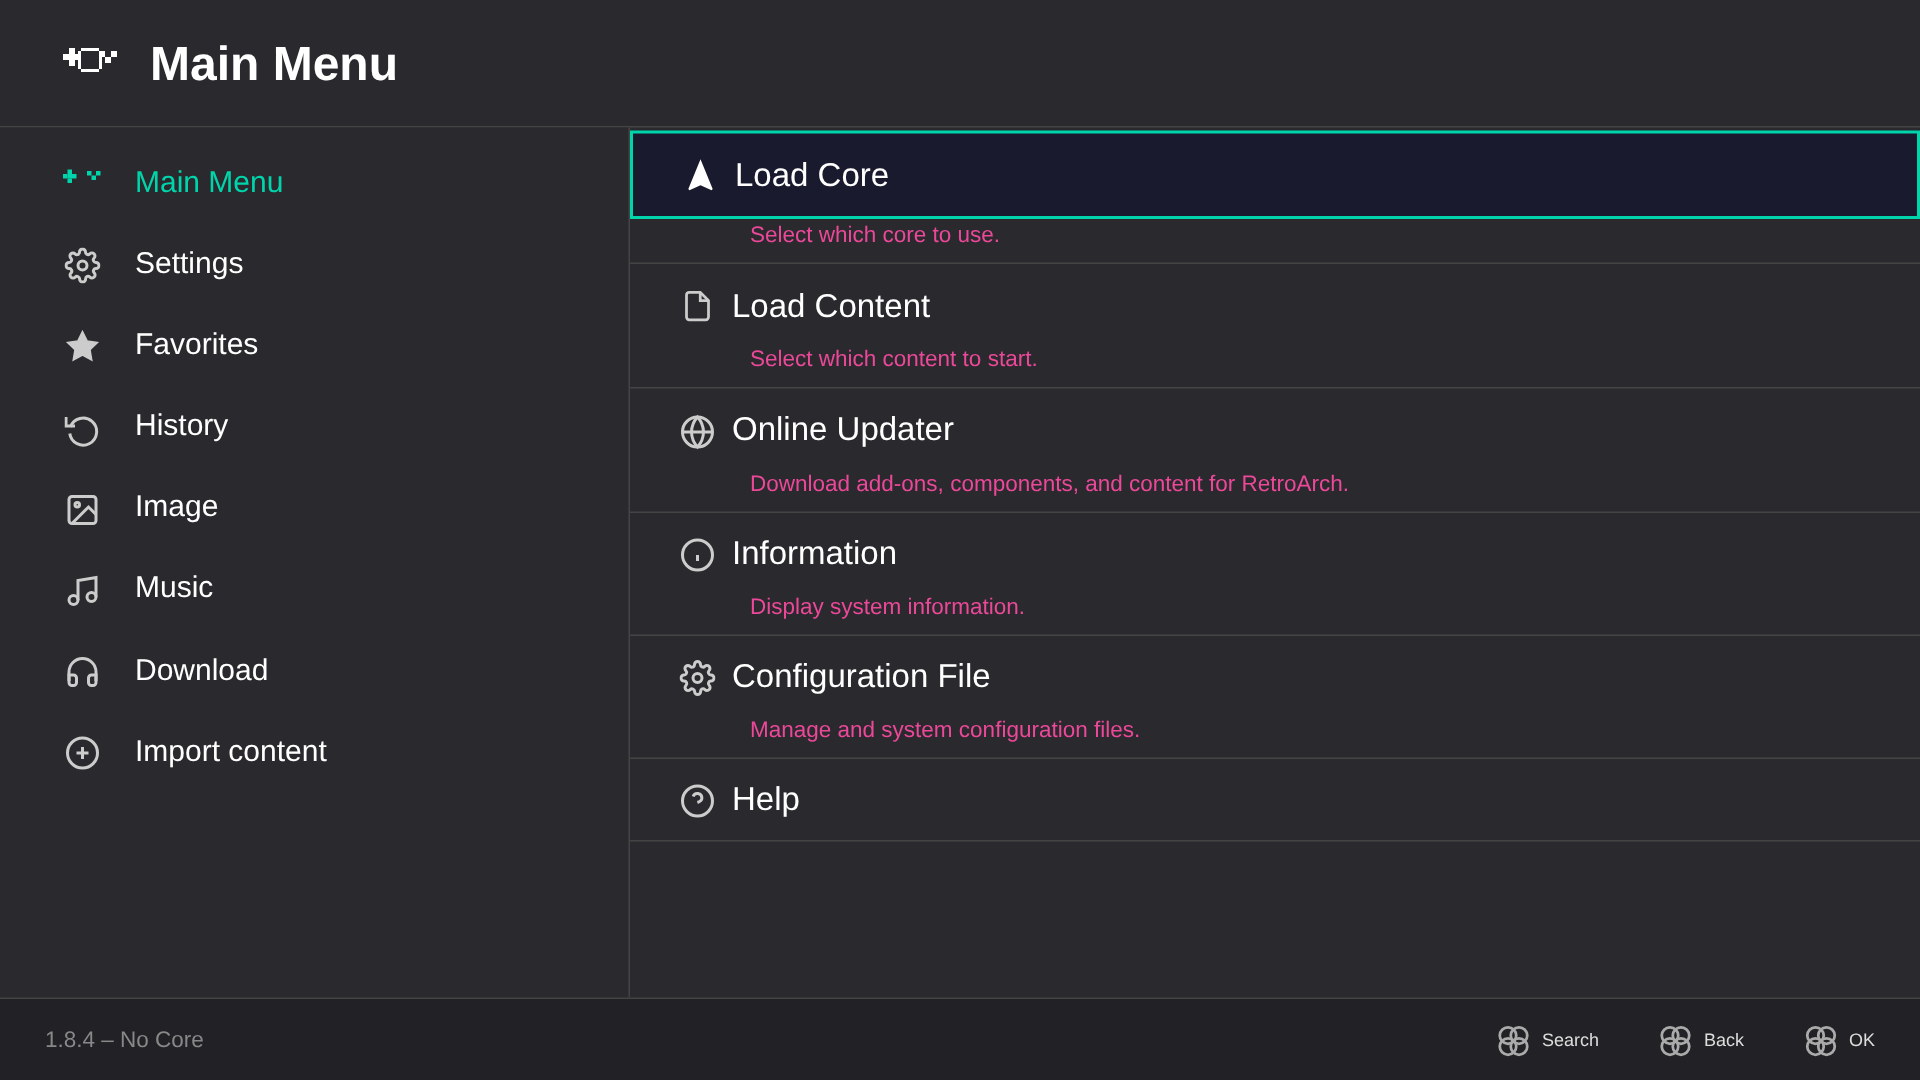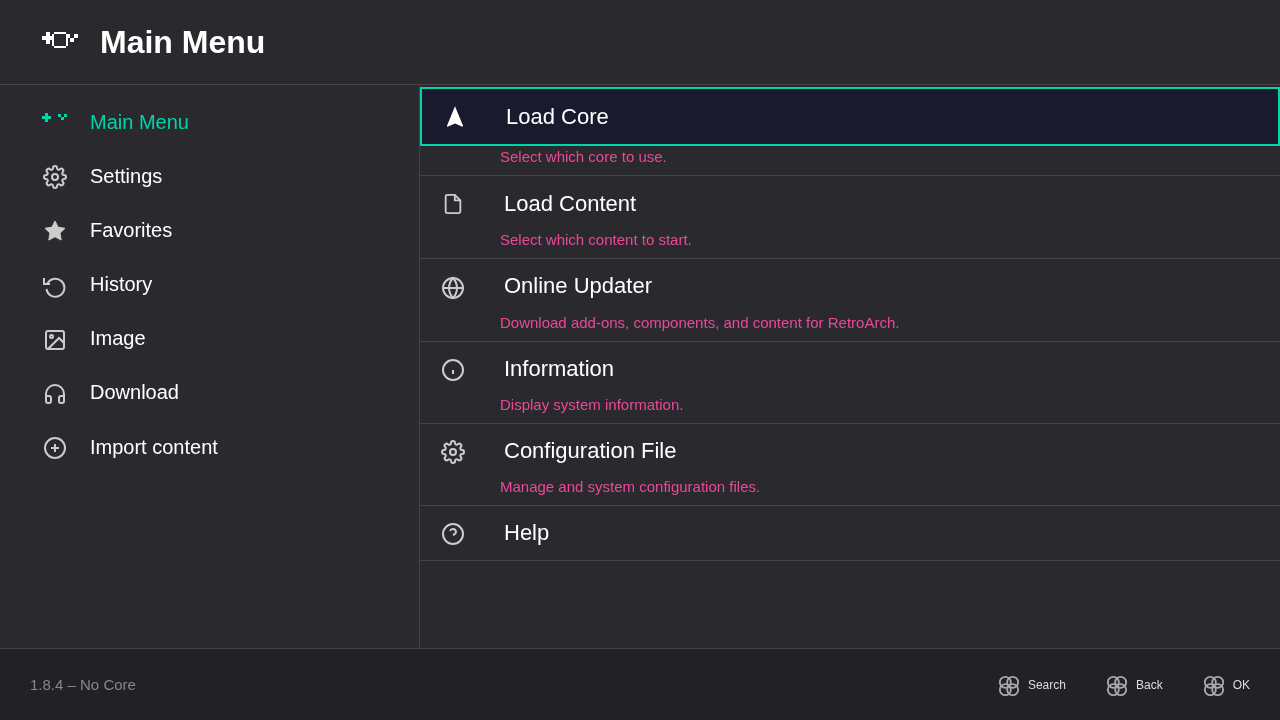--- a/index.html
+++ b/index.html
@@ -96,8 +96,8 @@
     .menu-item-row {
       display: flex;
       align-items: center;
-      padding: 14px 18px;
-      gap: 36px;
+      padding: 14px 30px;
+      gap: 8px;
       cursor: pointer;
     }
 

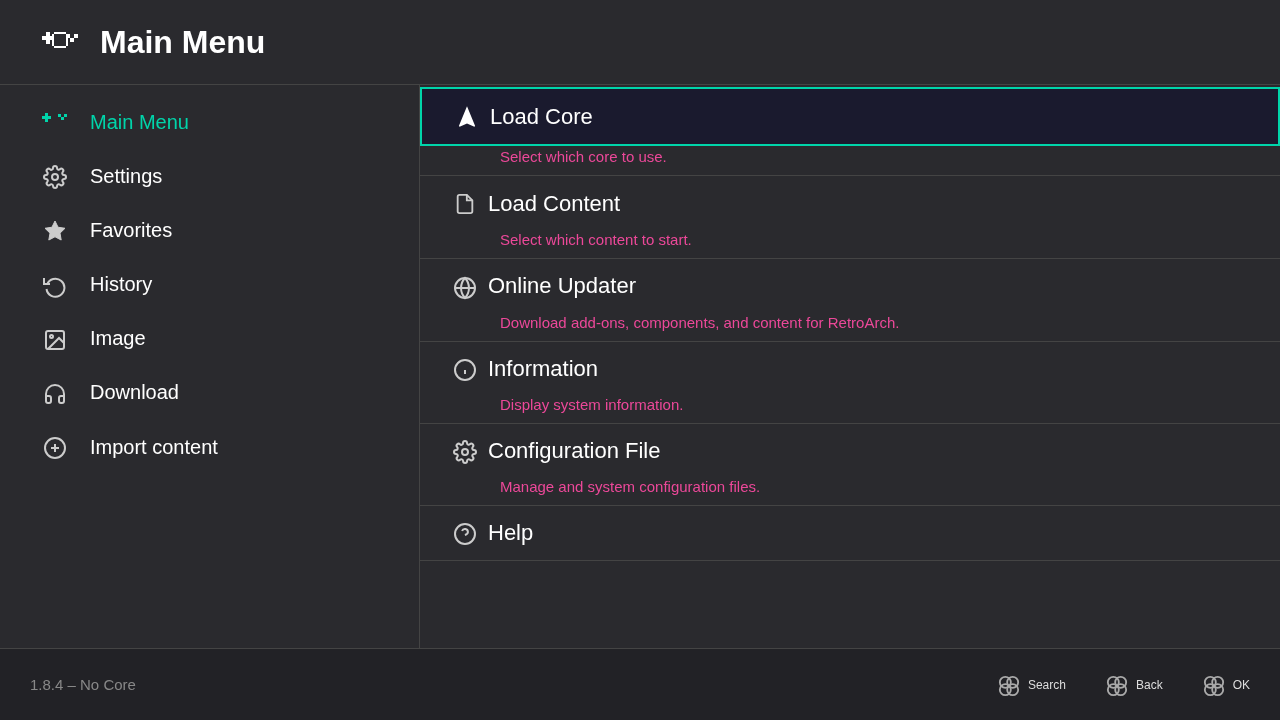--- a/index.html
+++ b/index.html
@@ -259,6 +259,16 @@
       <span class="sidebar-item-label">Image</span>
     </div>
 
+    <div class="sidebar-item">
+      <span class="sidebar-item-icon">
+        <svg width="24" height="24" viewBox="0 0 24 24" fill="none" stroke="#ccc" stroke-width="2">
+          <path d="M9 18V5l12-2v13"></path>
+          <circle cx="6" cy="18" r="3"></circle>
+          <circle cx="18" cy="16" r="3"></circle>
+        </svg>
+      </span>
+      <span class="sidebar-item-label">Music</span>
+    </div>
 
     <div class="sidebar-item">
       <span class="sidebar-item-icon">

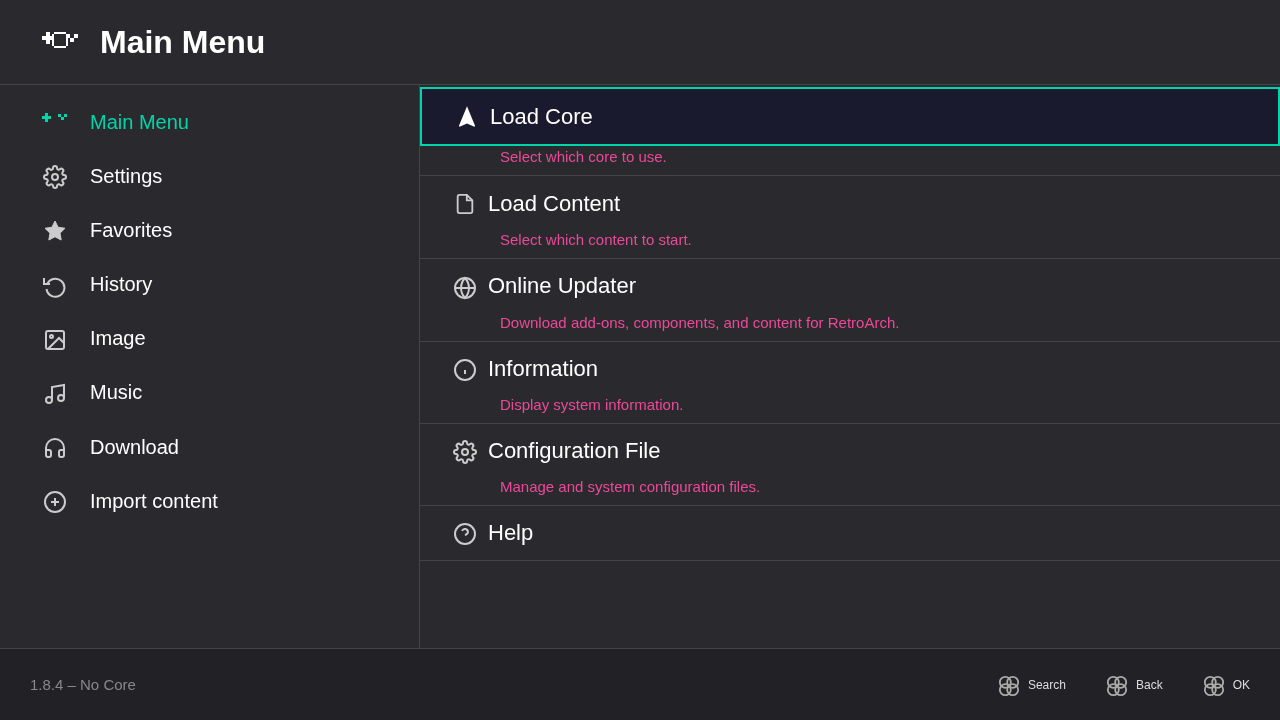--- a/index.html
+++ b/index.html
@@ -133,7 +133,7 @@
       bottom: 0;
       left: 0;
       right: 0;
-      height: 72px;
+      height: 55px;
       background: #222226;
       border-top: 1px solid #444;
       display: flex;

